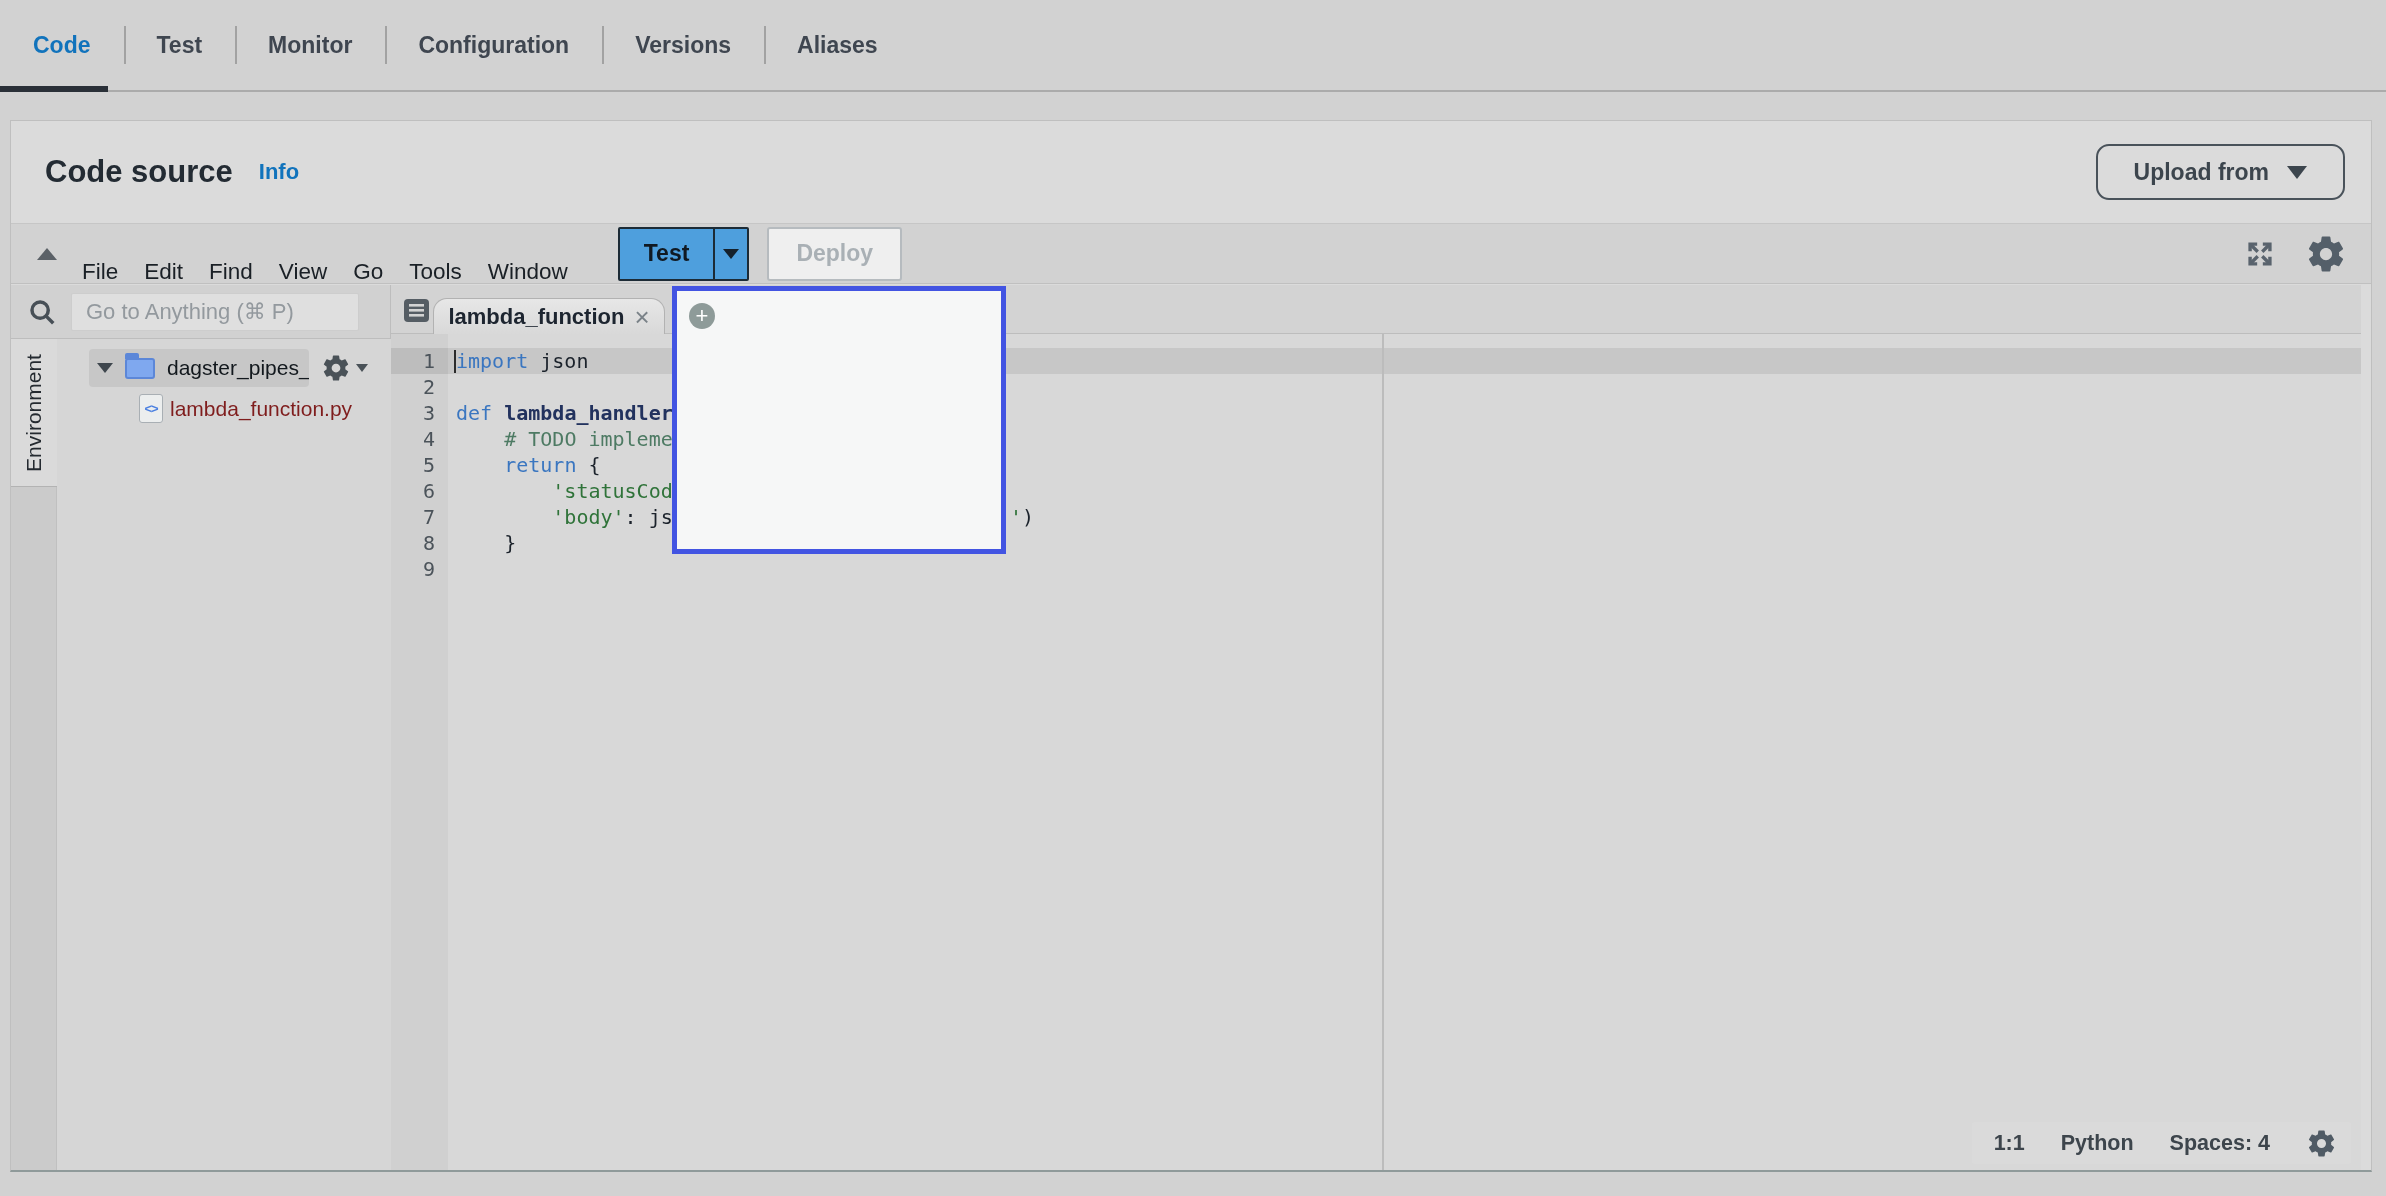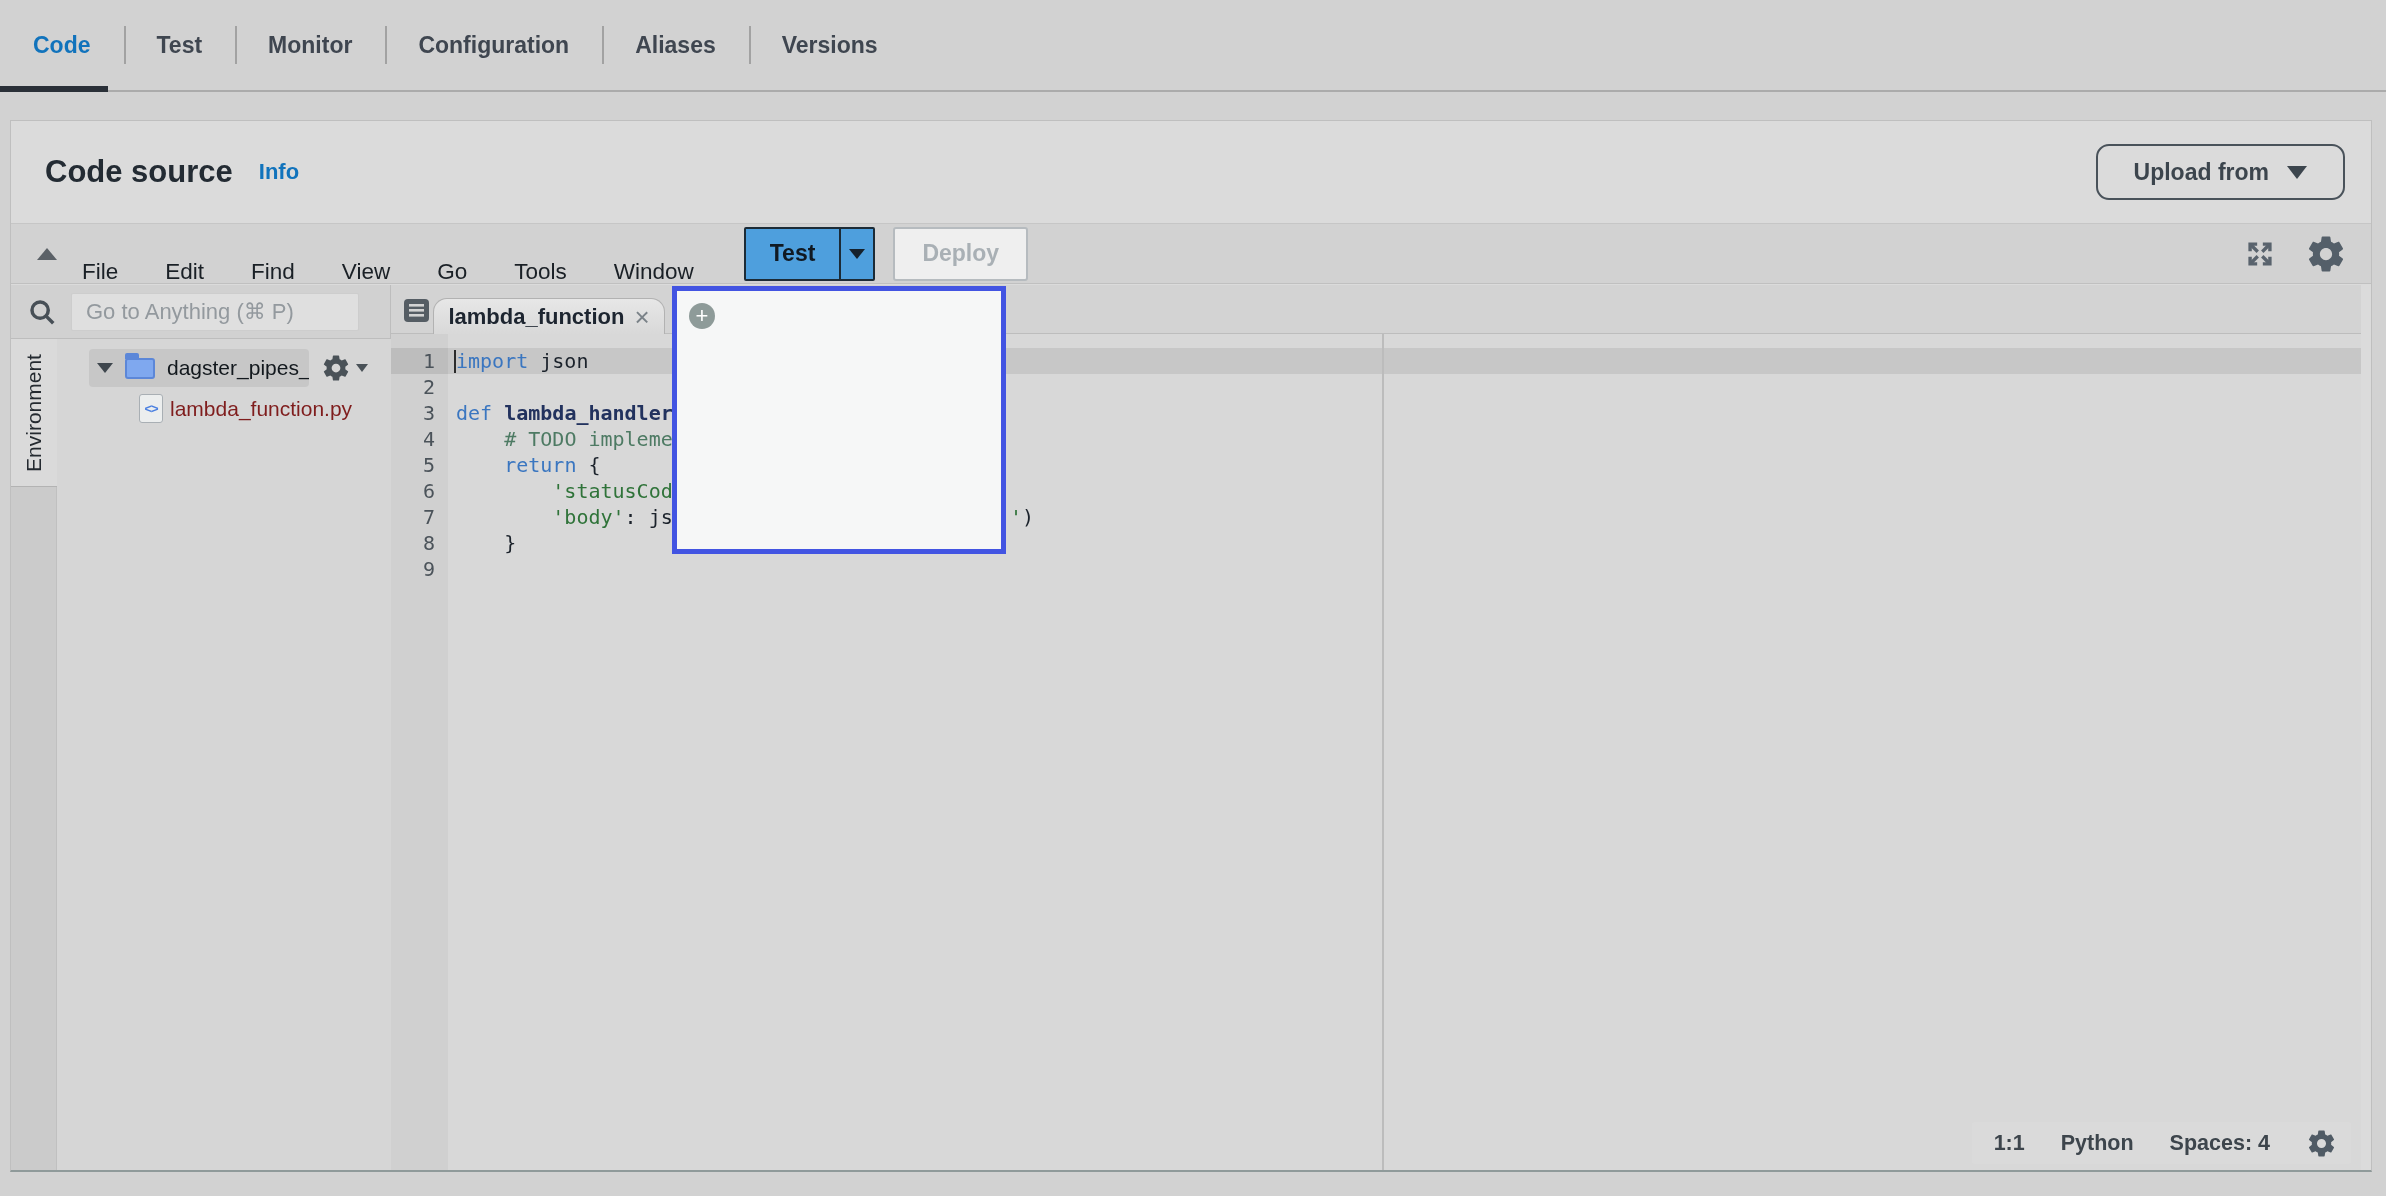--- a/index.html
+++ b/index.html
@@ -147,8 +147,8 @@
       <div class="tab">Test</div>
       <div class="tab">Monitor</div>
       <div class="tab">Configuration</div>
+      <div class="tab">Versions</div>
       <div class="tab">Aliases</div>
-      <div class="tab">Versions</div>
     </div>
 </nav>
 

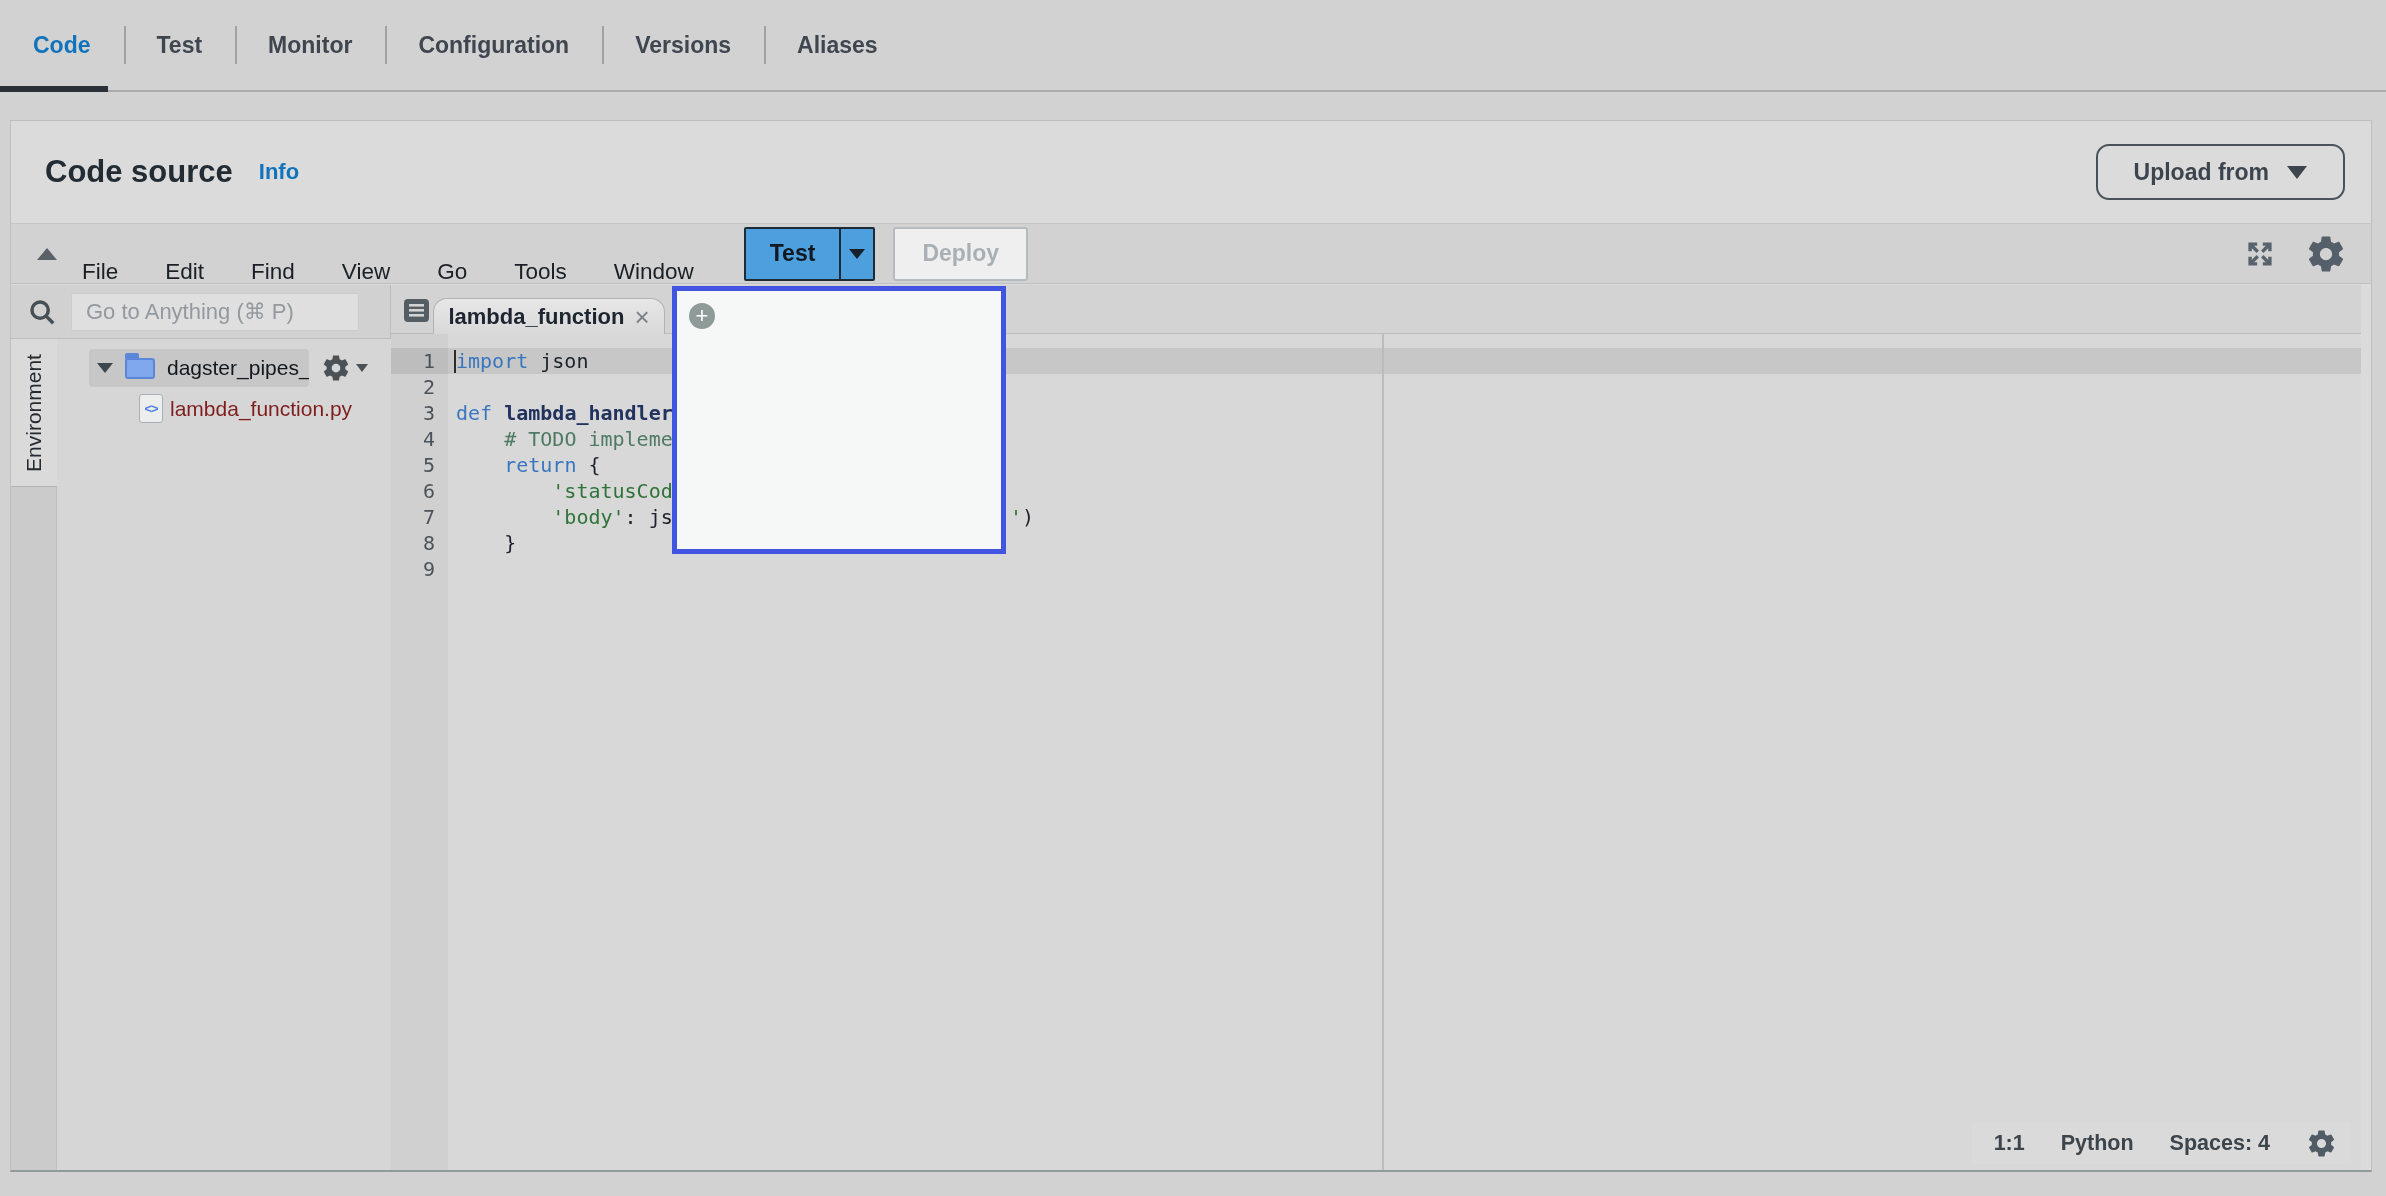--- a/index.html
+++ b/index.html
@@ -42,7 +42,7 @@
     display:flex; align-items:center; padding:0 24px 0 26px; }
   .collapse-tri { width:0; height:0; border-left:10px solid transparent; border-right:10px solid transparent;
     border-bottom:12px solid #5b6167; cursor:pointer; }
-  .menu-items { display:flex; gap:47px; margin-left:25px;margin-top:36px; }
+  .menu-items { display:flex; gap:26px; margin-left:25px;margin-top:36px; }
   .menu-items .mi { font-size:22.5px; color:#1a2026; cursor:pointer; }
   .test-btn { margin-left:50px; height:54px; display:flex; align-items:stretch;
     background:var(--test-blue,#4e9fdd); border:2px solid #1c2b36; border-radius:2px; cursor:pointer; }

